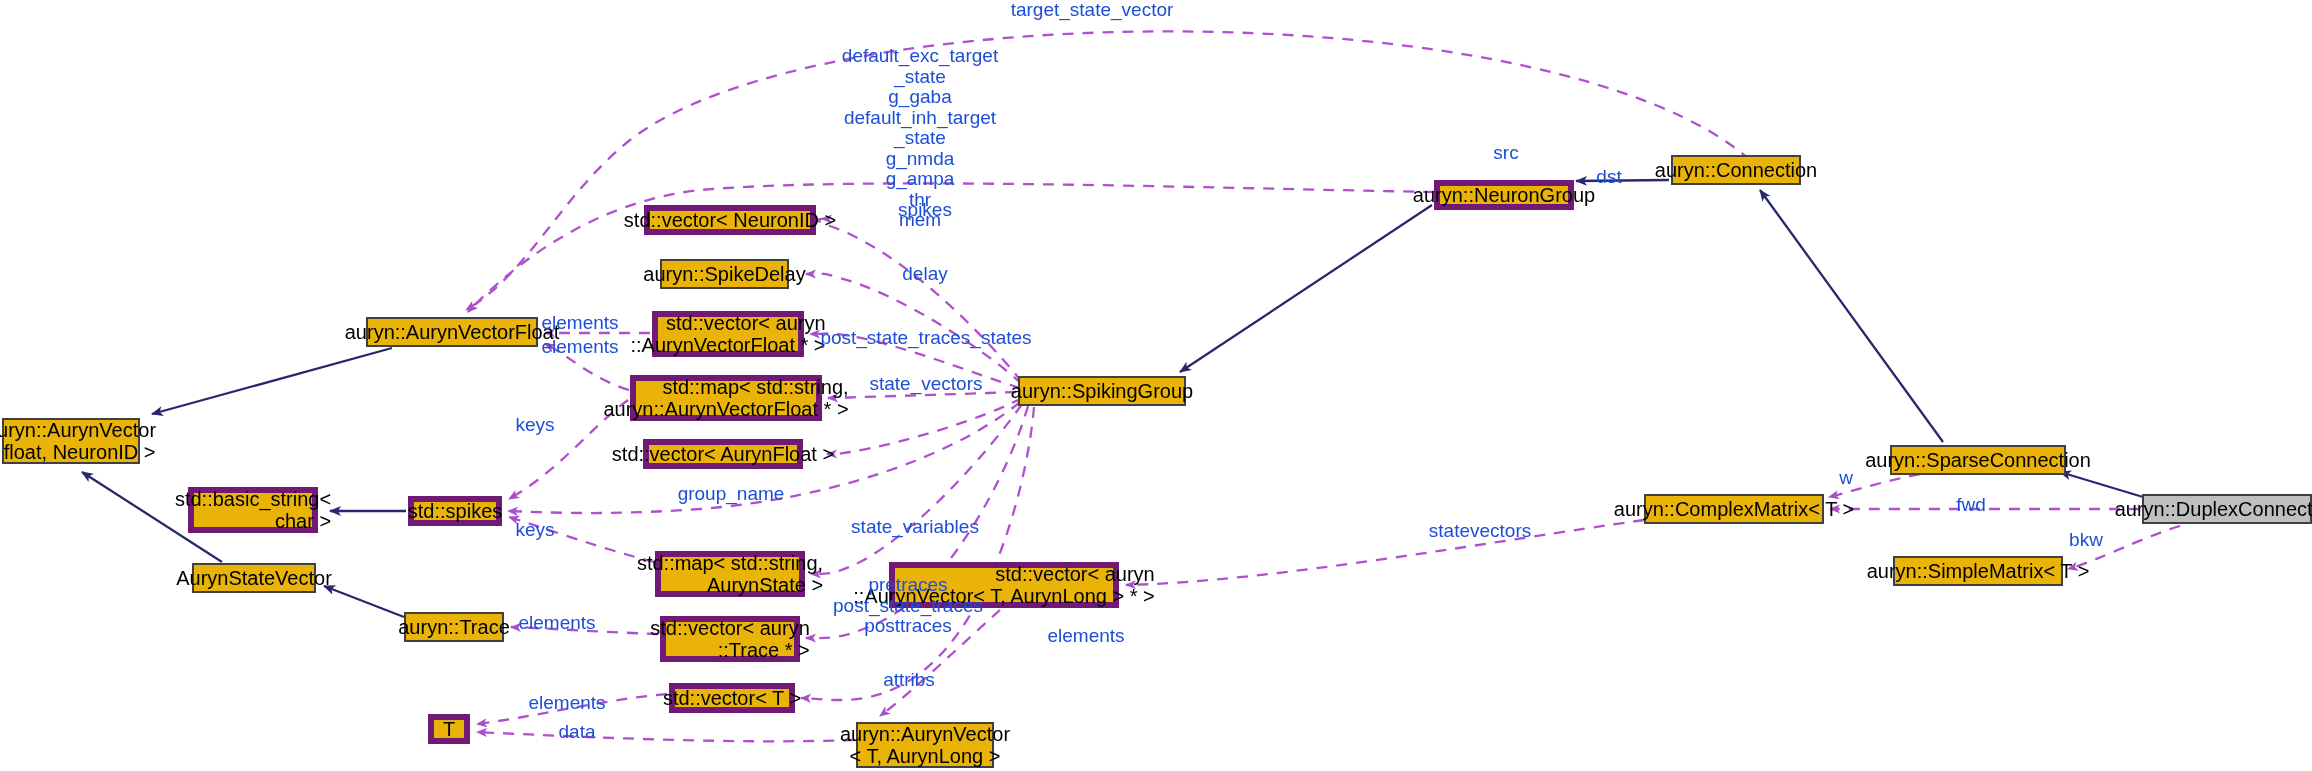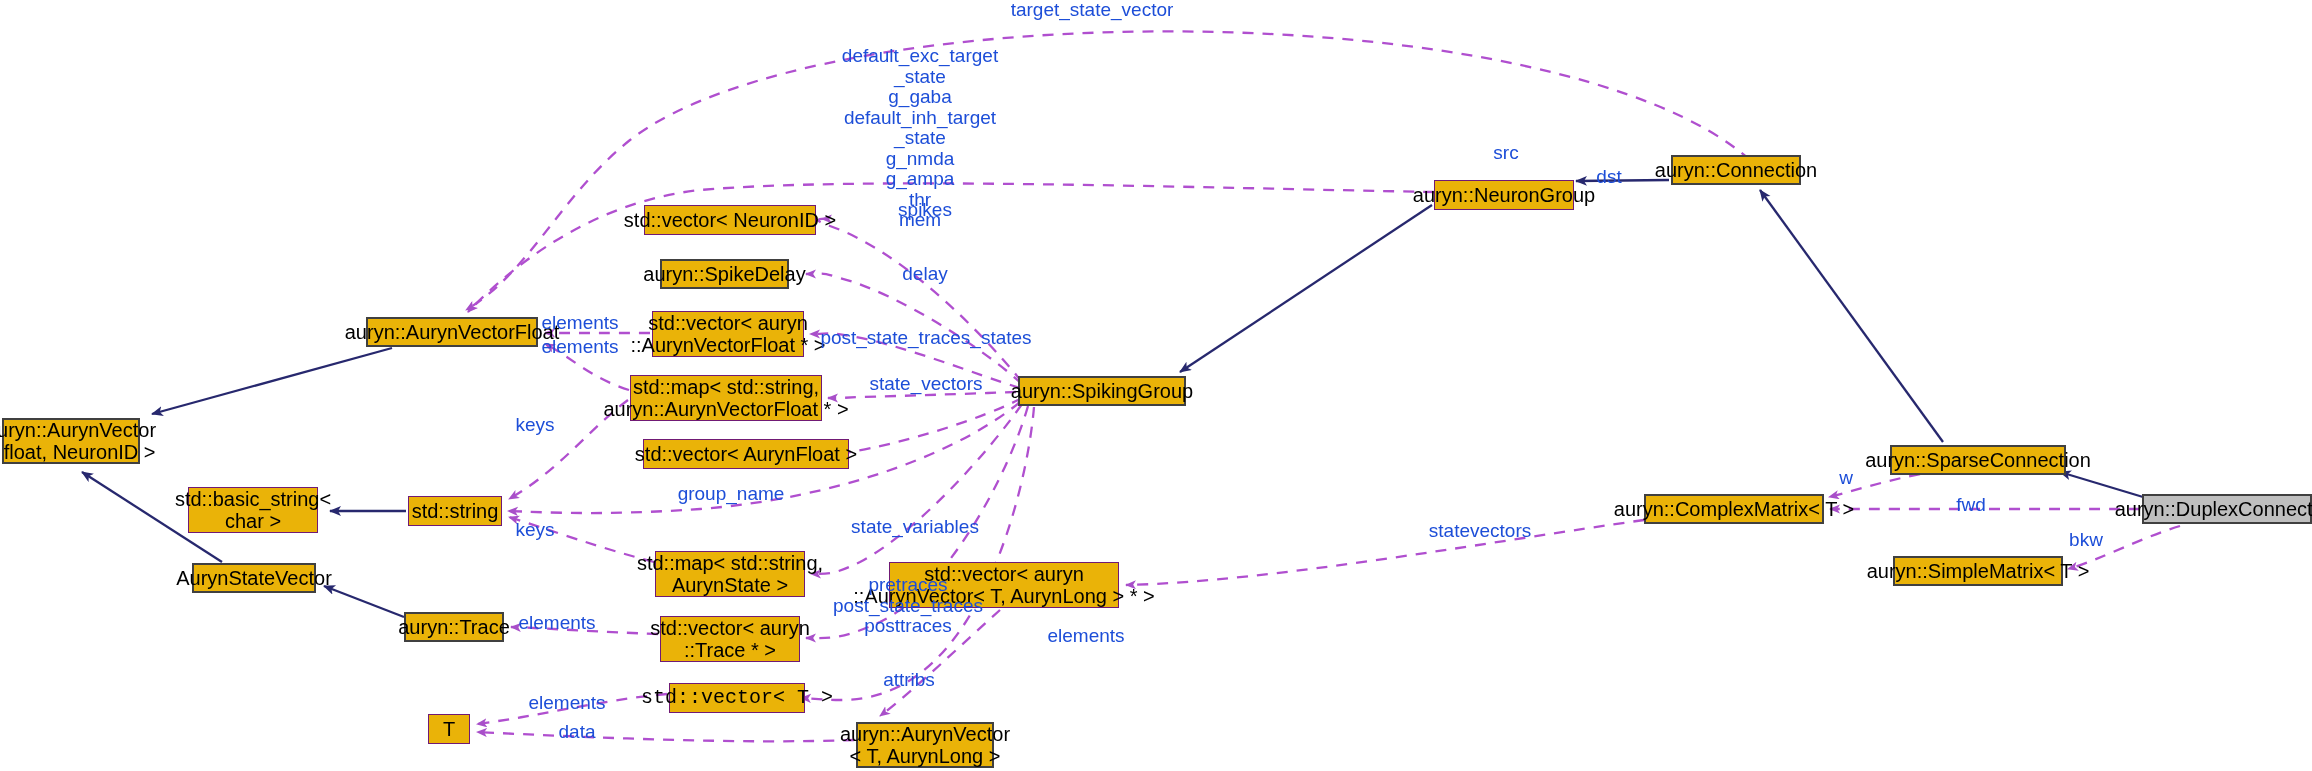--- a/index.html
+++ b/index.html
@@ -38,7 +38,8 @@
     letter-spacing: 0px;
   }
   .node.thin {
-    border: 1px solid #701a75;
+    border: 6px solid #701a75;
+    text-align: right;
   }
   .node.bold {
     border: 2px solid #404040;

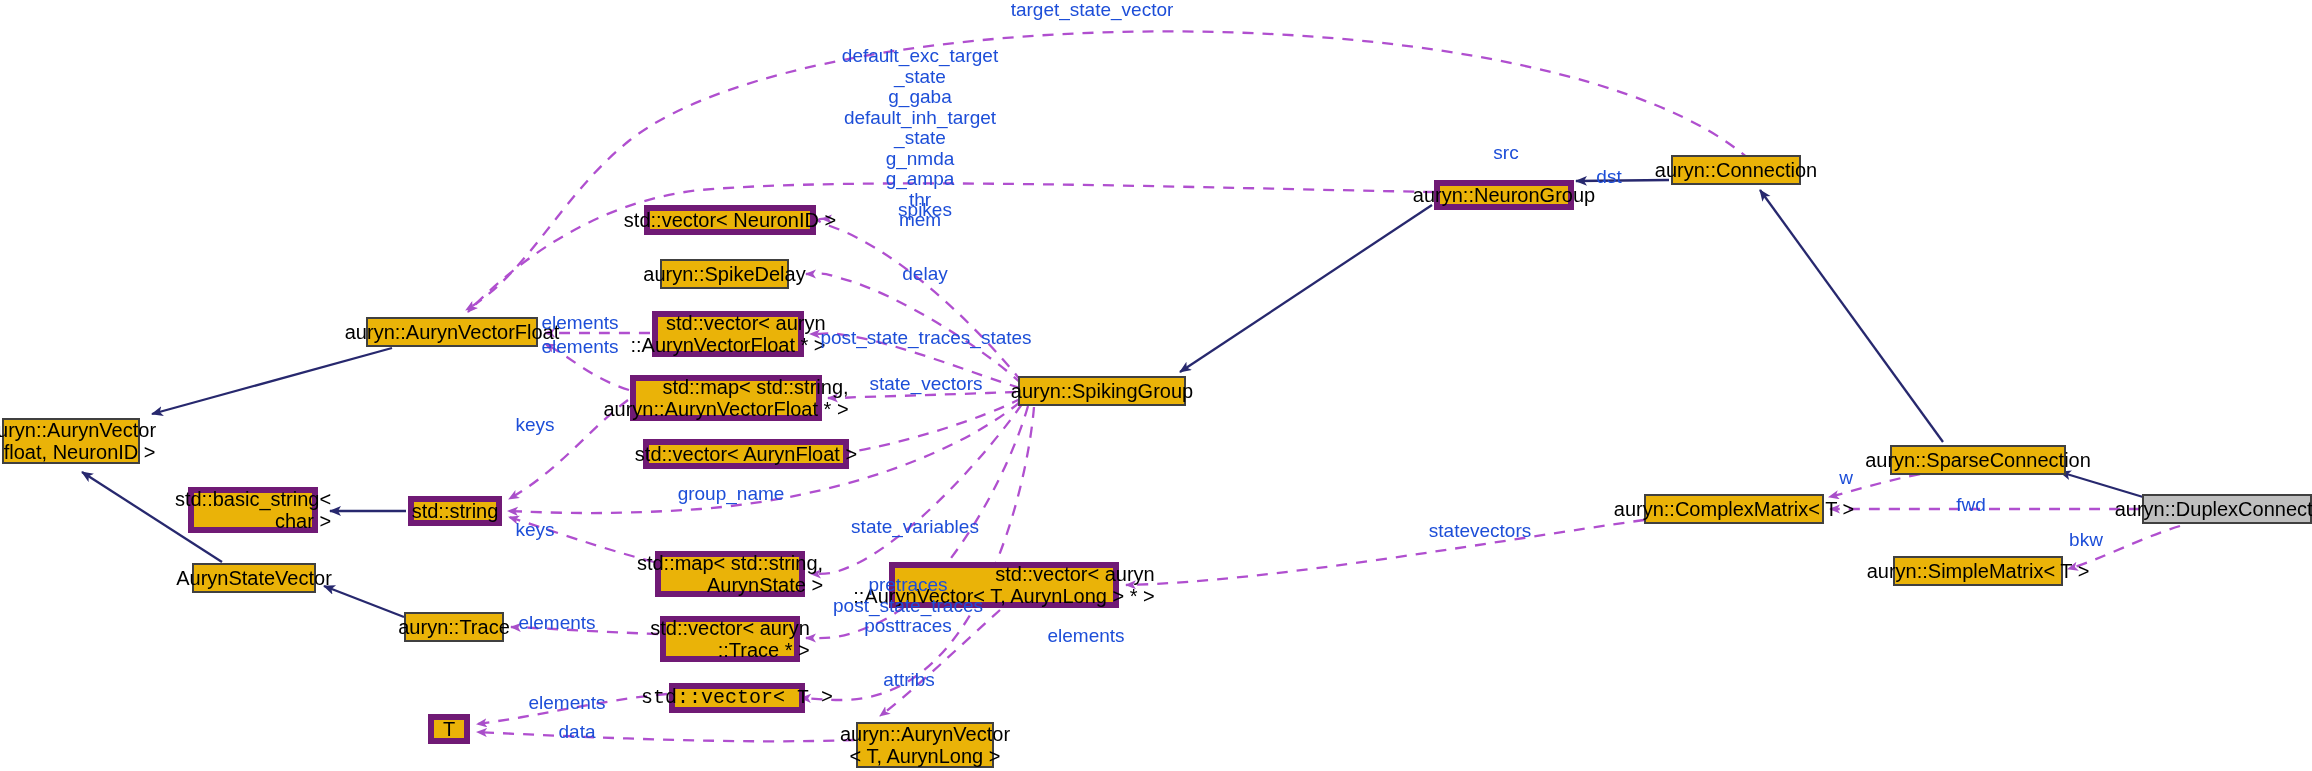--- a/index.html
+++ b/index.html
@@ -157,7 +157,7 @@
 ::AurynVectorFloat * &gt;</span></div>
   <div class="node thin" style="left:630px;top:375px; width:192px; height:46px;"><span>std::map&lt; std::string,
 auryn::AurynVectorFloat * &gt;</span></div>
-  <div class="node thin" style="left:643px;top:439px; width:206px; height:30px;"><span>std::vector&lt; AurynFloat &gt;</span></div>
+  <div class="node thin" style="left:643px;top:439px; width:160px; height:30px;"><span>std::vector&lt; AurynFloat &gt;</span></div>
   <div class="node thin" style="left:655px;top:551px; width:150px; height:46px;"><span>std::map&lt; std::string,
 AurynState &gt;</span></div>
   <div class="node thin" style="left:660px;top:616px; width:140px; height:46px;"><span>std::vector&lt; auryn

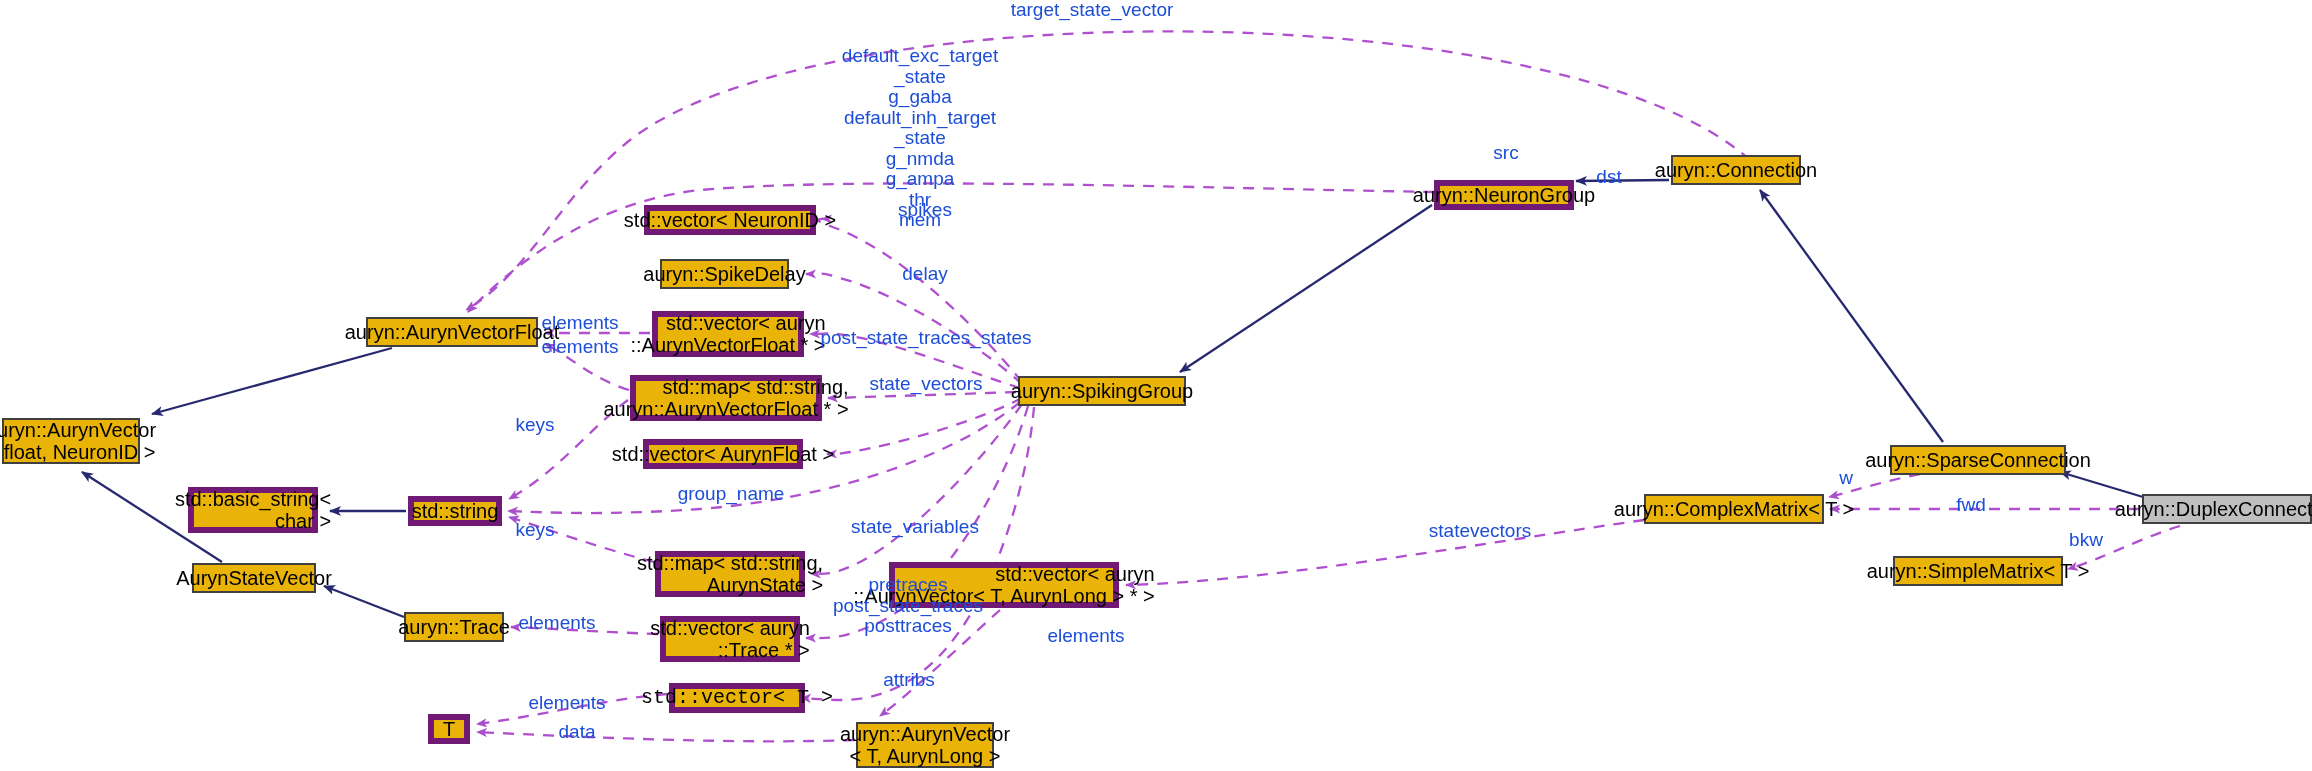--- a/index.html
+++ b/index.html
@@ -147,7 +147,7 @@
   <div class="node thin" style="left:188px;top:487px; width:130px; height:46px;"><span>std::basic_string&lt;
 char &gt;</span></div>
   <div class="node bold" style="left:192px;top:563px; width:124px; height:30px;"><span>AurynStateVector</span></div>
-  <div class="node thin" style="left:408px;top:496px; width:94px;  height:30px;"><span>std::string</span></div>
+  <div class="node thin" style="left:408px;top:496px; width:94px;  height:30px;"><span>std::spikes</span></div>
   <div class="node bold" style="left:404px;top:612px; width:100px; height:30px;"><span>auryn::Trace</span></div>
   <div class="node thin" style="left:428px;top:714px; width:42px;  height:30px;"><span>T</span></div>
   <div class="node bold" style="left:366px;top:317px; width:172px; height:30px;"><span>auryn::AurynVectorFloat</span></div>

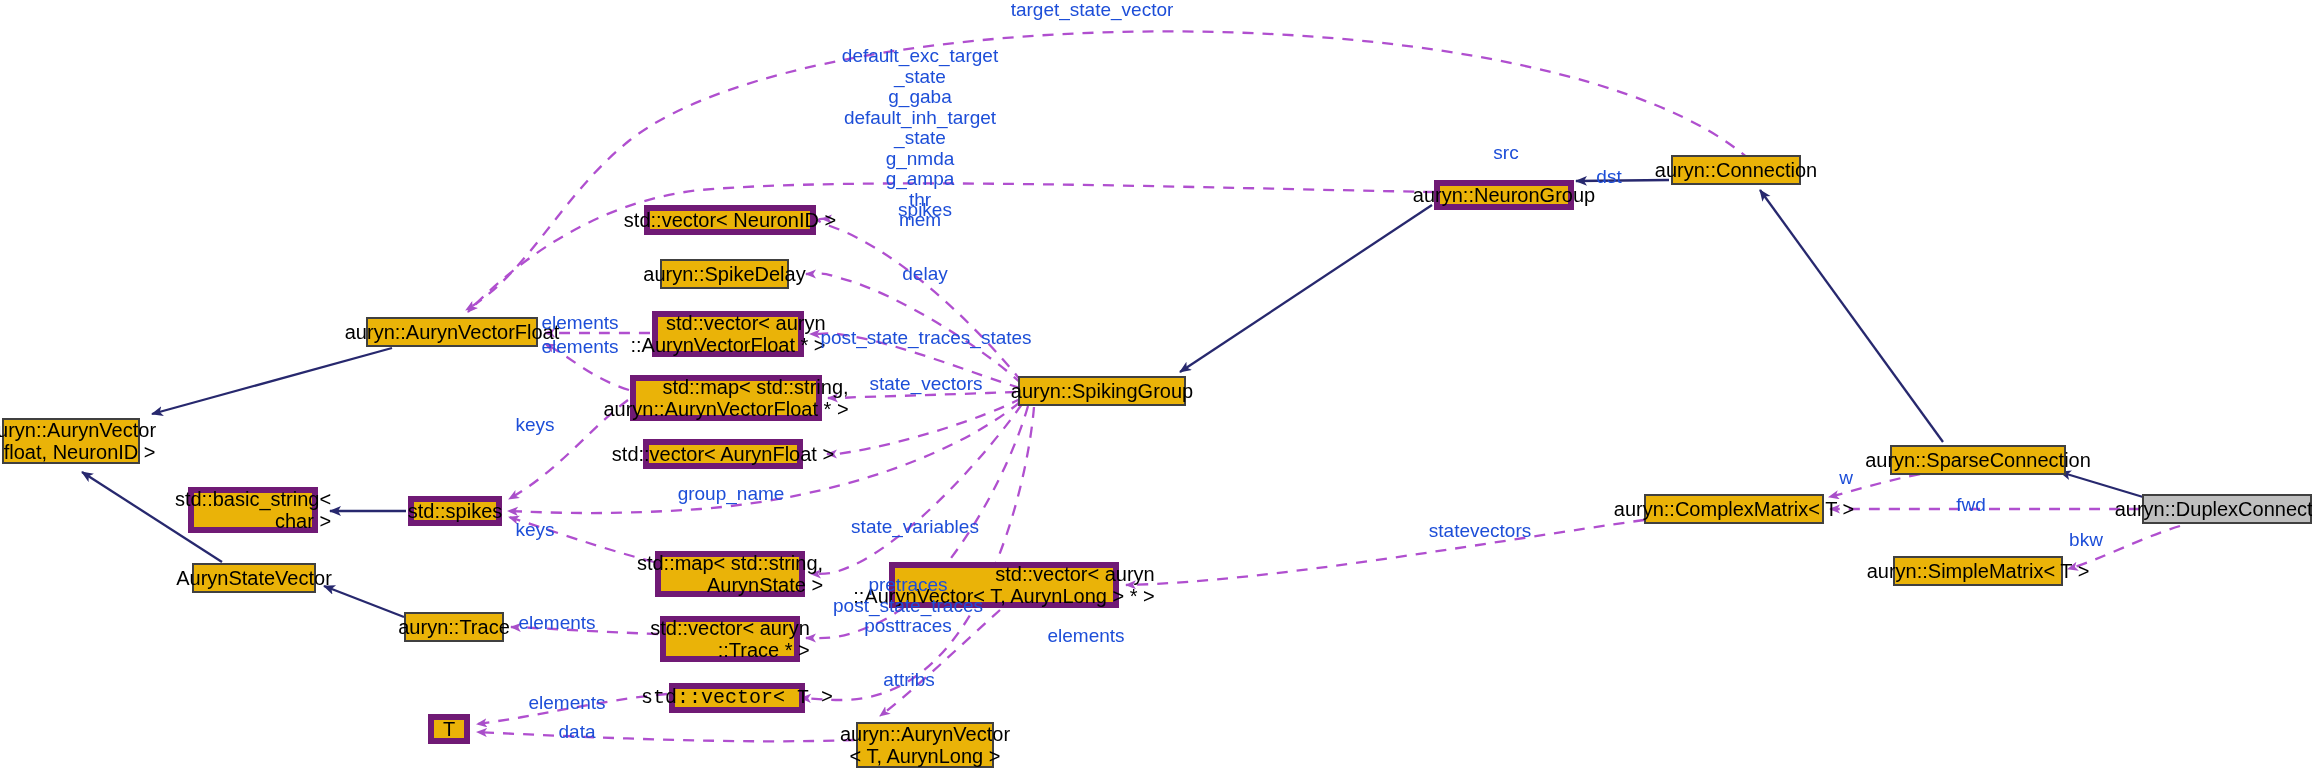--- a/index.html
+++ b/index.html
@@ -162,7 +162,7 @@
 AurynState &gt;</span></div>
   <div class="node thin" style="left:660px;top:616px; width:140px; height:46px;"><span>std::vector&lt; auryn
 ::Trace * &gt;</span></div>
-  <div class="node thin" style="left:669px;top:683px; width:136px; height:30px;font-family:Liberation Mono, monospace;"><span>std::vector&lt; T &gt;</span></div>
+  <div class="node thin" style="left:669px;top:683px; width:126px; height:30px;"><span>std::vector&lt; T &gt;</span></div>
   <div class="node bold" style="left:1018px;top:376px; width:168px; height:30px;"><span>auryn::SpikingGroup</span></div>
   <div class="node bold" style="left:856px; top:722px; width:138px; height:46px;"><span>auryn::AurynVector
 &lt; T, AurynLong &gt;</span></div>

